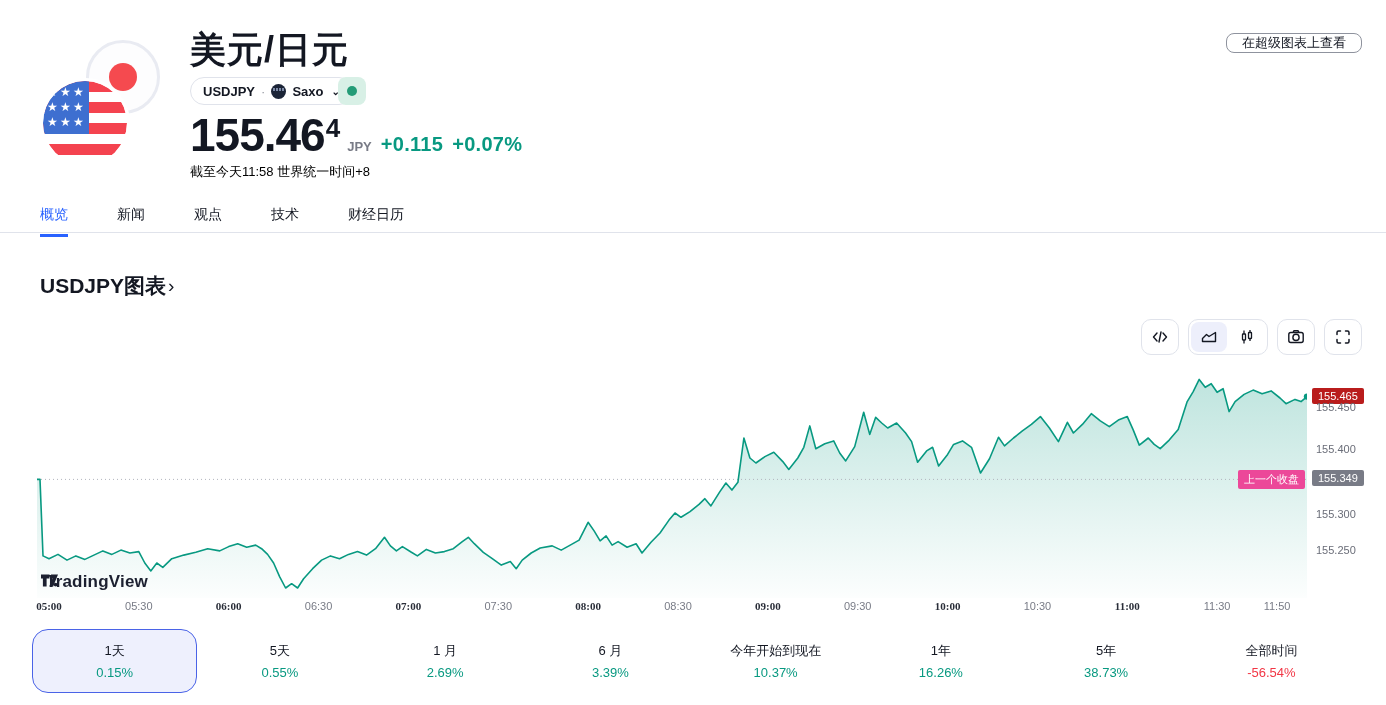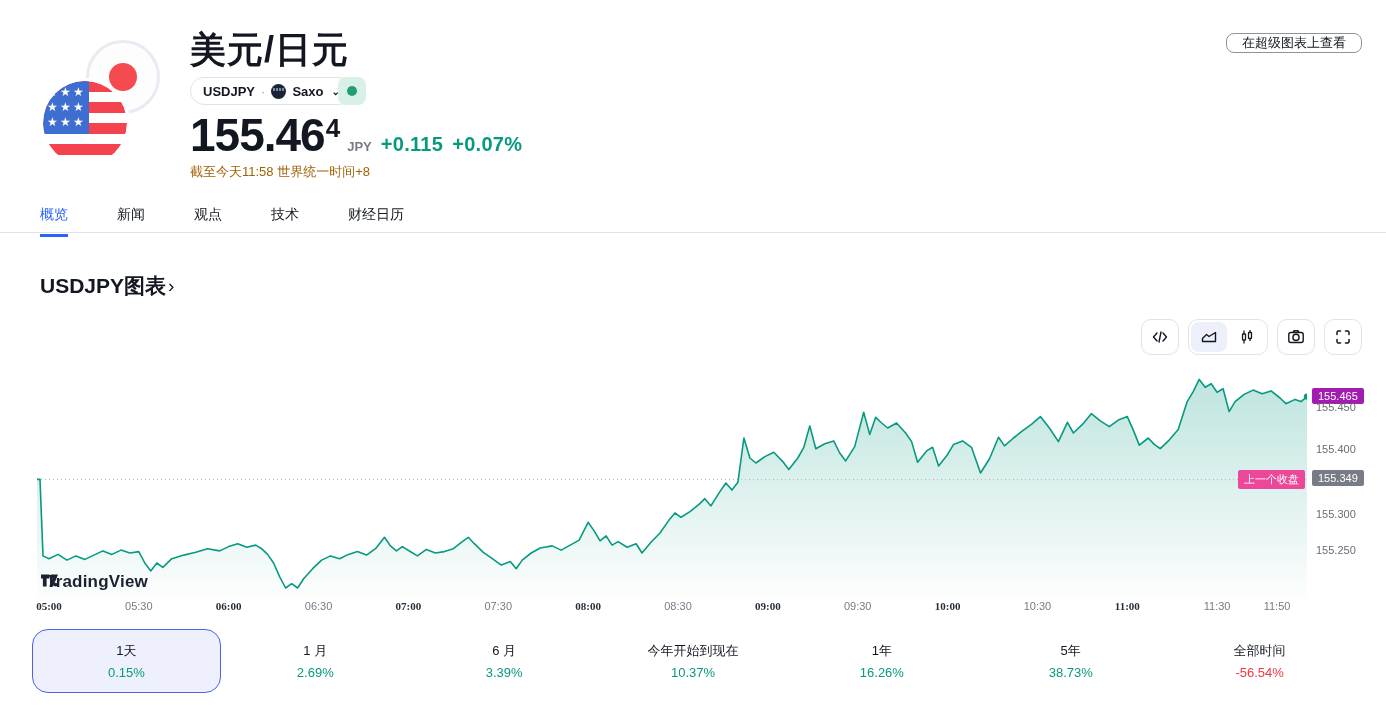--- a/index.html
+++ b/index.html
@@ -38,7 +38,7 @@
   .price-sup { font-size: 26px; font-weight: 700; position: relative; top: -14px; margin-left:1px; }
   .price-ccy { font-size: 13px; font-weight: 700; color: #787b86; margin-left: 7px; }
   .price-chg { font-size: 20px; font-weight: 600; color: #089981; margin-left: 9px; letter-spacing:.3px; }
-  .as-of { left: 190px; top: 163px; font-size: 13px; color: #a16207; }
+  .as-of { left: 190px; top: 163px; font-size: 13px; color: #000000; }
   .super-btn { top: 33px; right: 24px; height: 20px; padding: 0 15px; display:flex; align-items:center;
     border: 1px solid #8f939e; border-radius: 8px; font-size: 13px; font-weight: 500;
     background: #fff; cursor: pointer; color:#131722; }

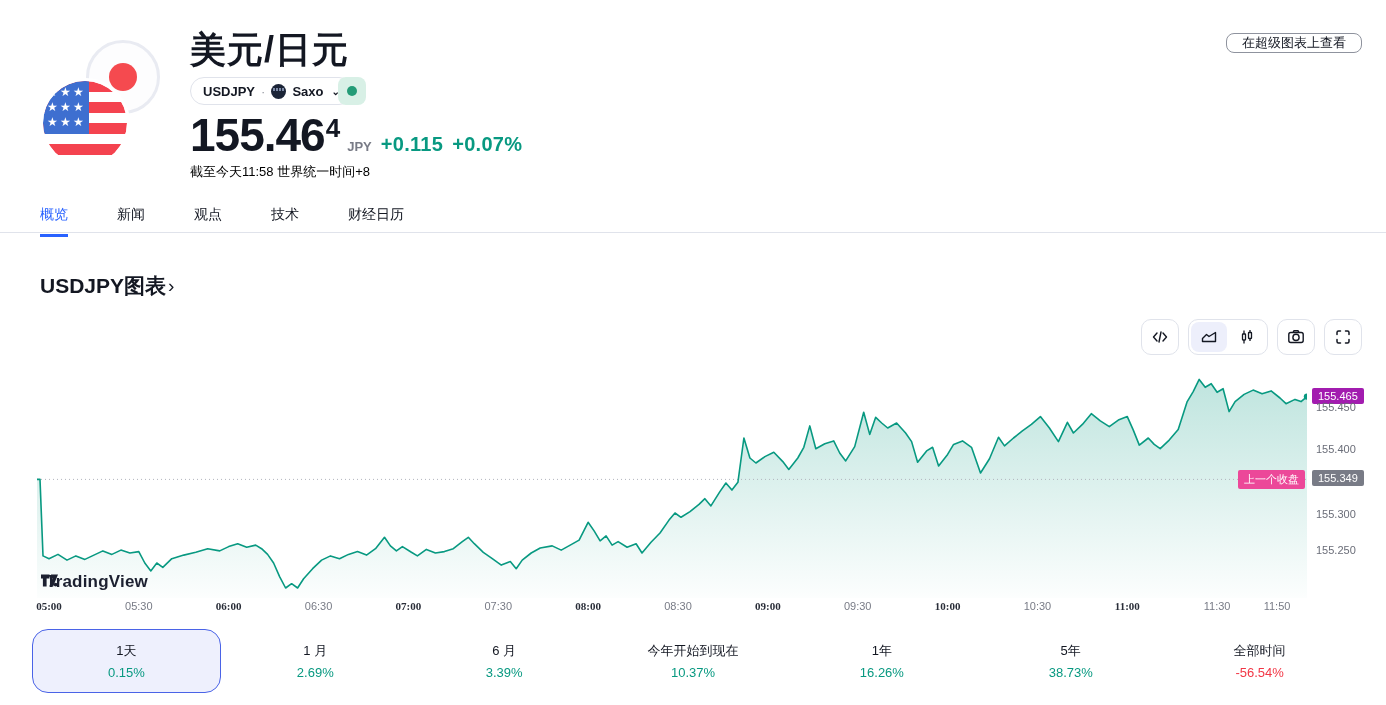--- a/index.html
+++ b/index.html
@@ -72,7 +72,7 @@
   .y-tick { position: absolute; left: 9px; white-space: nowrap; }
   .badge { position:absolute; color: #fff; font-size: 11px; font-weight: 500; padding: 2px 6px;
     border-radius: 2px; white-space: nowrap; }
-  .badge.green { background: #a21caf; left: 5px; }
+  .badge.green { background: #b91c1c; left: 5px; }
   .badge.gray { background: #787b86; left: 5px; }
   .prev-label { position: absolute; right: 2px; background: #ec4899; color: #fff;
     font-size: 11px; padding: 2px 6px; border-radius: 2px; white-space: nowrap; }

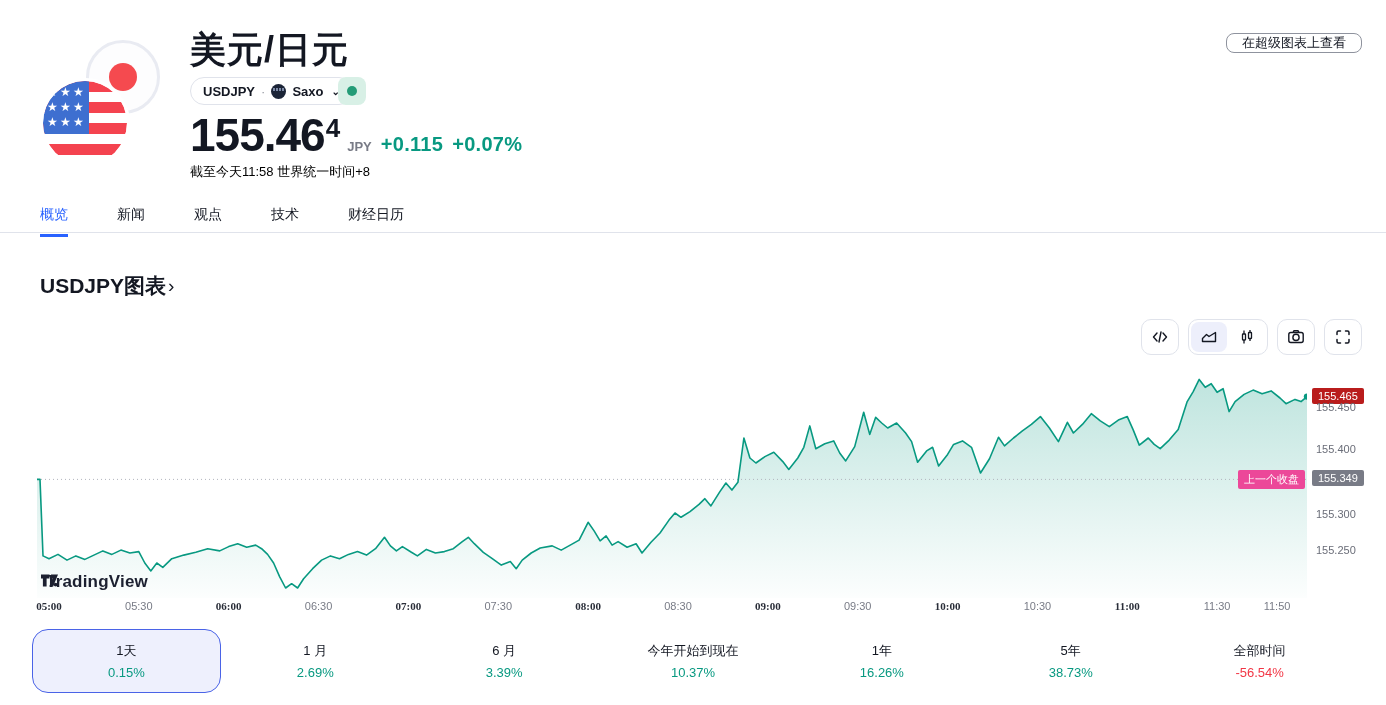--- a/index.html
+++ b/index.html
@@ -285,6 +285,10 @@
       <div class="range-value up">0.15%</div>
     </div>
     <div class="range-item">
+      <div class="range-label">5天</div>
+      <div class="range-value up">0.55%</div>
+    </div>
+    <div class="range-item">
       <div class="range-label">1 月</div>
       <div class="range-value up">2.69%</div>
     </div>

